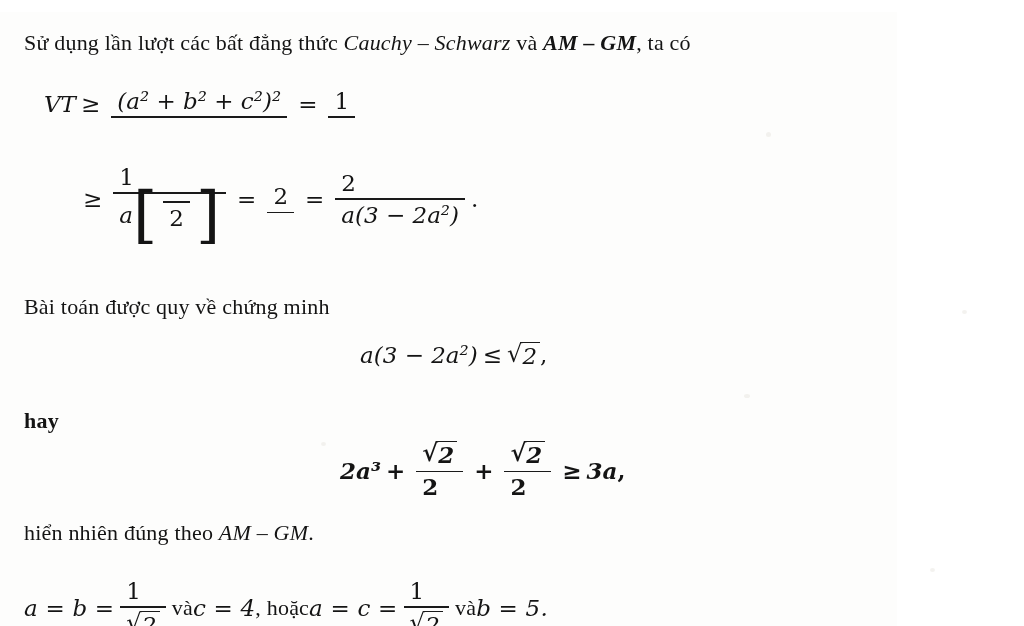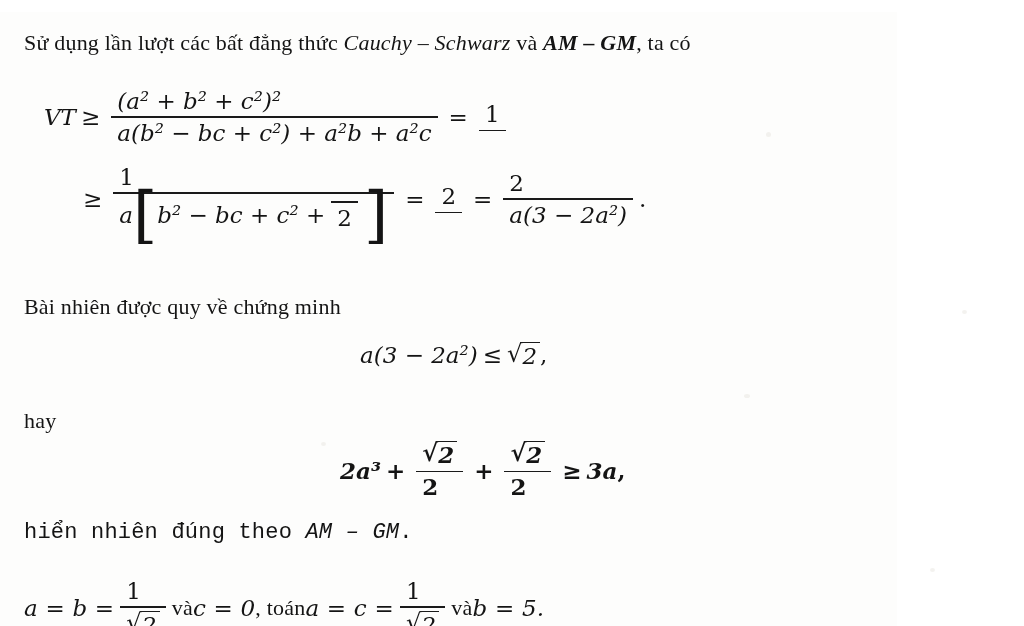--- a/index.html
+++ b/index.html
@@ -130,7 +130,6 @@
       <span class="frac">
         <span class="num">(a² + b² + c²)²</span>
         <span class="bar"></span>
-        <span class="den">a(b² − bc + c²) + a²b + a²c</span>
       </span>
       <span class="op">=</span>
       <span class="frac">

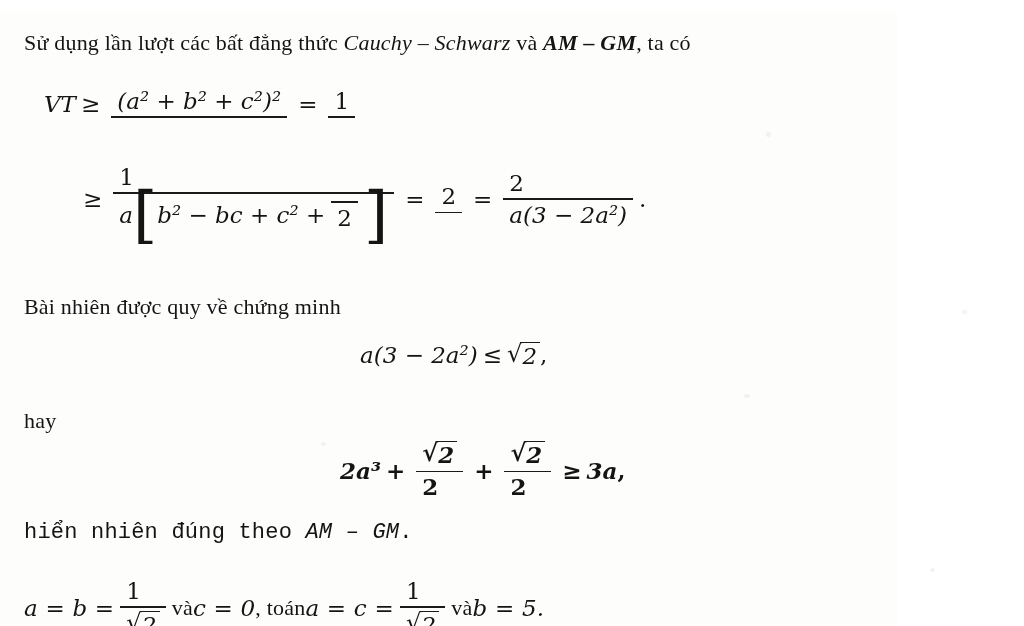--- a/index.html
+++ b/index.html
@@ -150,7 +150,6 @@
           <span class="row">
             <span>a</span>
             <span class="bigbr">[</span>
-            <span>b² − bc + c² +</span>
             <span class="frac">
               <span class="bar"></span>
               <span class="den mathup">2</span>

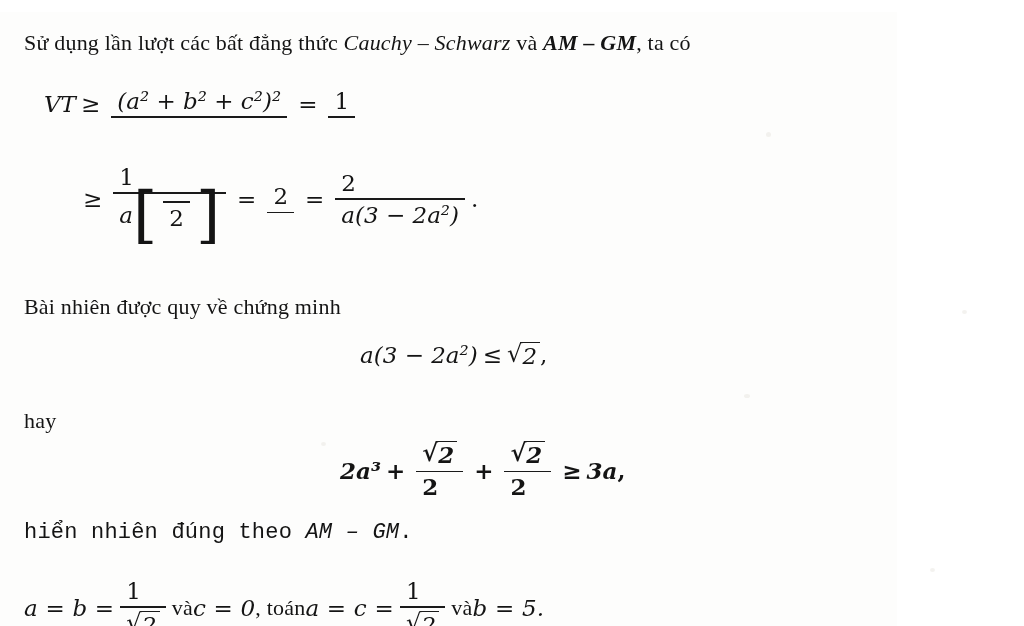--- a/index.html
+++ b/index.html
@@ -177,7 +177,7 @@
     </span>
   </div>
 
-  <div class="line text" id="l4">Bài nhiên được quy về chứng minh</div>
+  <div class="line text" id="l4">Bài toán được quy về chứng minh</div>
 
   <div class="line math" id="l5">
     <span class="row">

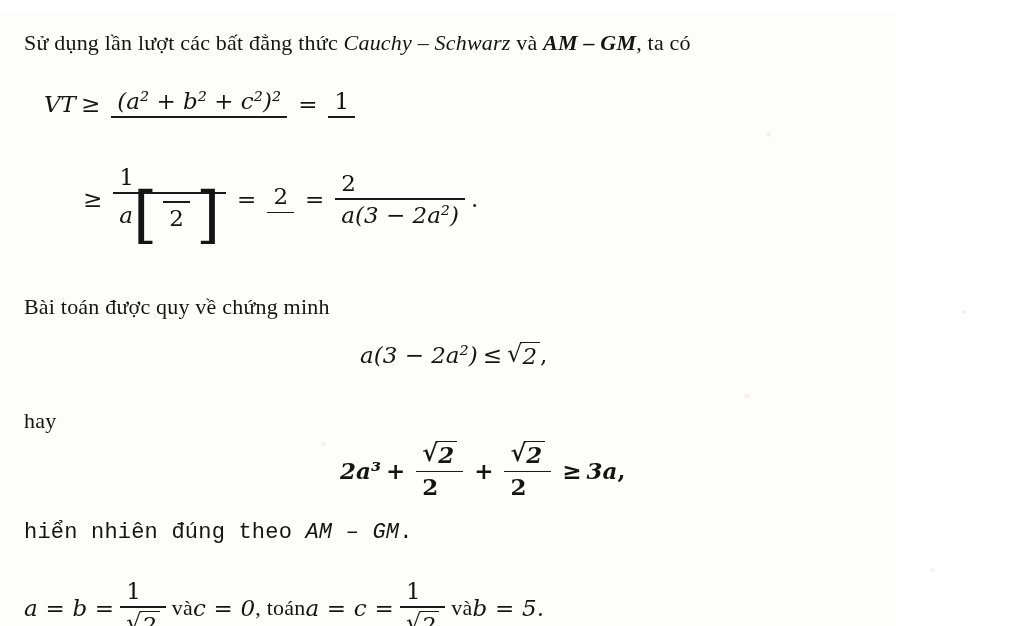--- a/index.html
+++ b/index.html
@@ -103,7 +103,7 @@
   #l3 { left: 78px; top: 152px; }
   #l4 { left: 24px; top: 282px; }
   #l5 { left: 360px; top: 328px; }
-  #l6 { left: 24px; top: 396px; }
+  #l6 { left: 24px; top: 396px; font-weight: bold; }
   #l7 { left: 340px; top: 428px; font-weight: bold; }
   #l8 { left: 24px; top: 508px; font-family: Liberation Mono, monospace; }
   #l9 { left: 24px; top: 566px; }

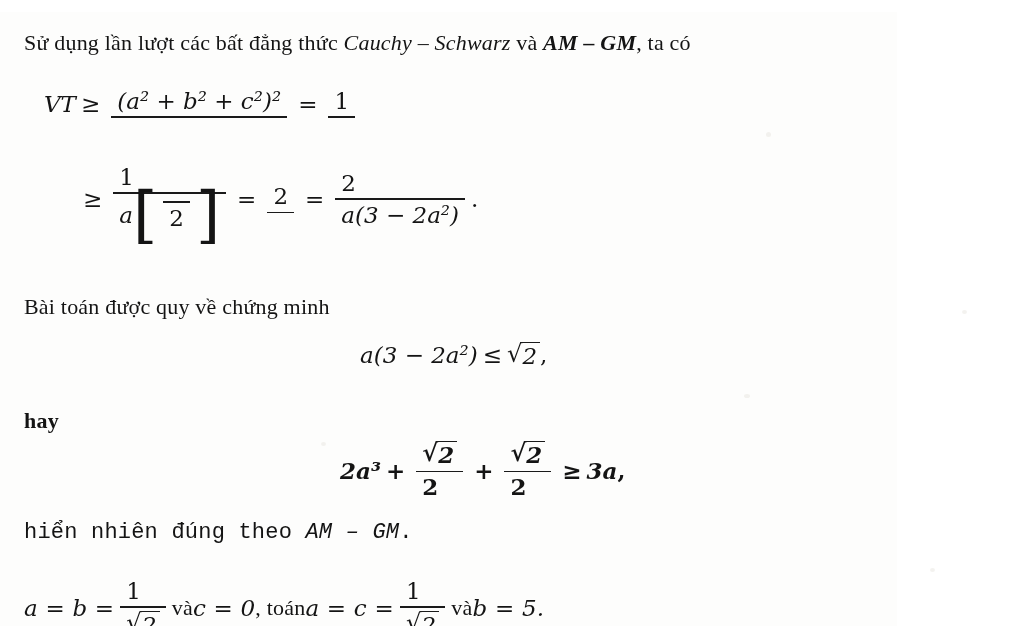--- a/index.html
+++ b/index.html
@@ -105,7 +105,7 @@
   #l5 { left: 360px; top: 328px; }
   #l6 { left: 24px; top: 396px; font-weight: bold; }
   #l7 { left: 340px; top: 428px; font-weight: bold; }
-  #l8 { left: 24px; top: 508px; font-family: Liberation Mono, monospace; }
+  #l8 { left: 24px; top: 508px; }
   #l9 { left: 24px; top: 566px; }
 </style>
 </head>

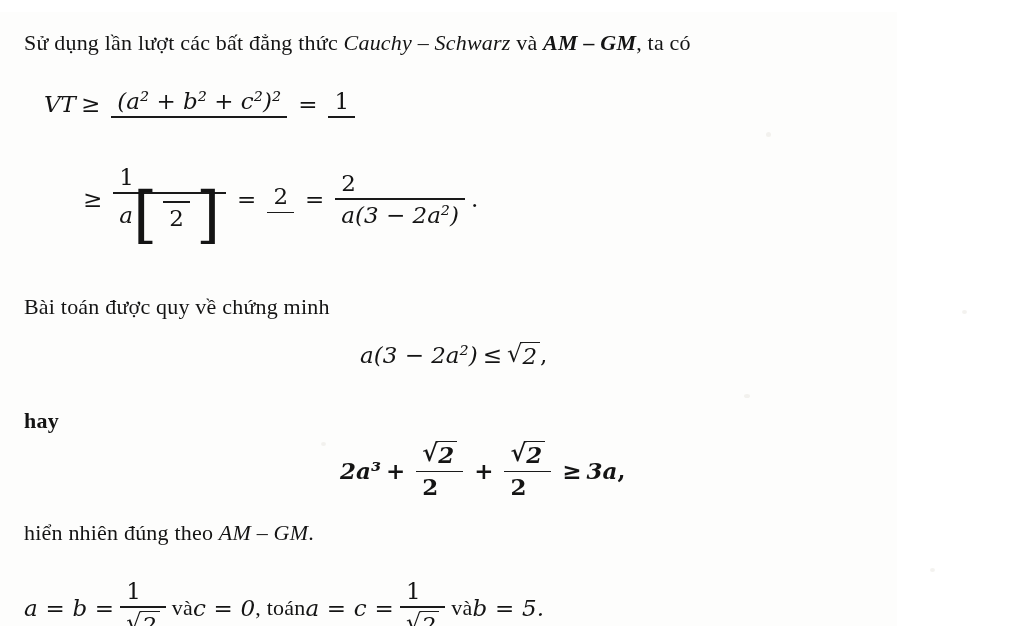--- a/index.html
+++ b/index.html
@@ -242,7 +242,7 @@
         </span>
       </span>
       <span> và </span>
-      <span class="math">c = 0</span>
+      <span class="math">c = 4</span>
       <span>, toán </span>
       <span class="math">a = c =</span>
       <span class="frac math">

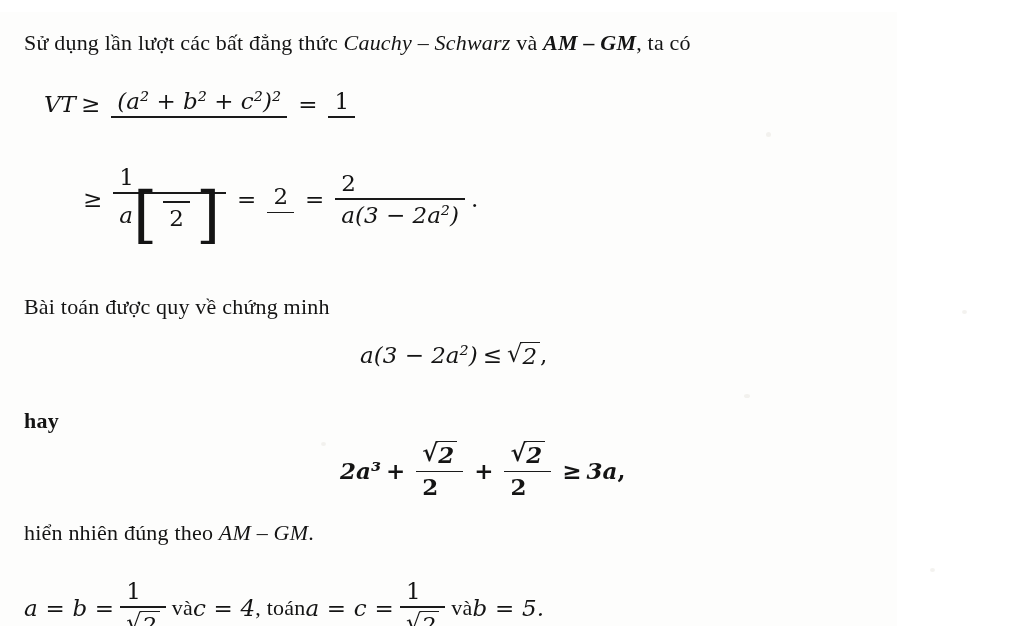--- a/index.html
+++ b/index.html
@@ -243,7 +243,7 @@
       </span>
       <span> và </span>
       <span class="math">c = 4</span>
-      <span>, toán </span>
+      <span>, hoặc </span>
       <span class="math">a = c =</span>
       <span class="frac math">
         <span class="num mathup">1</span>

